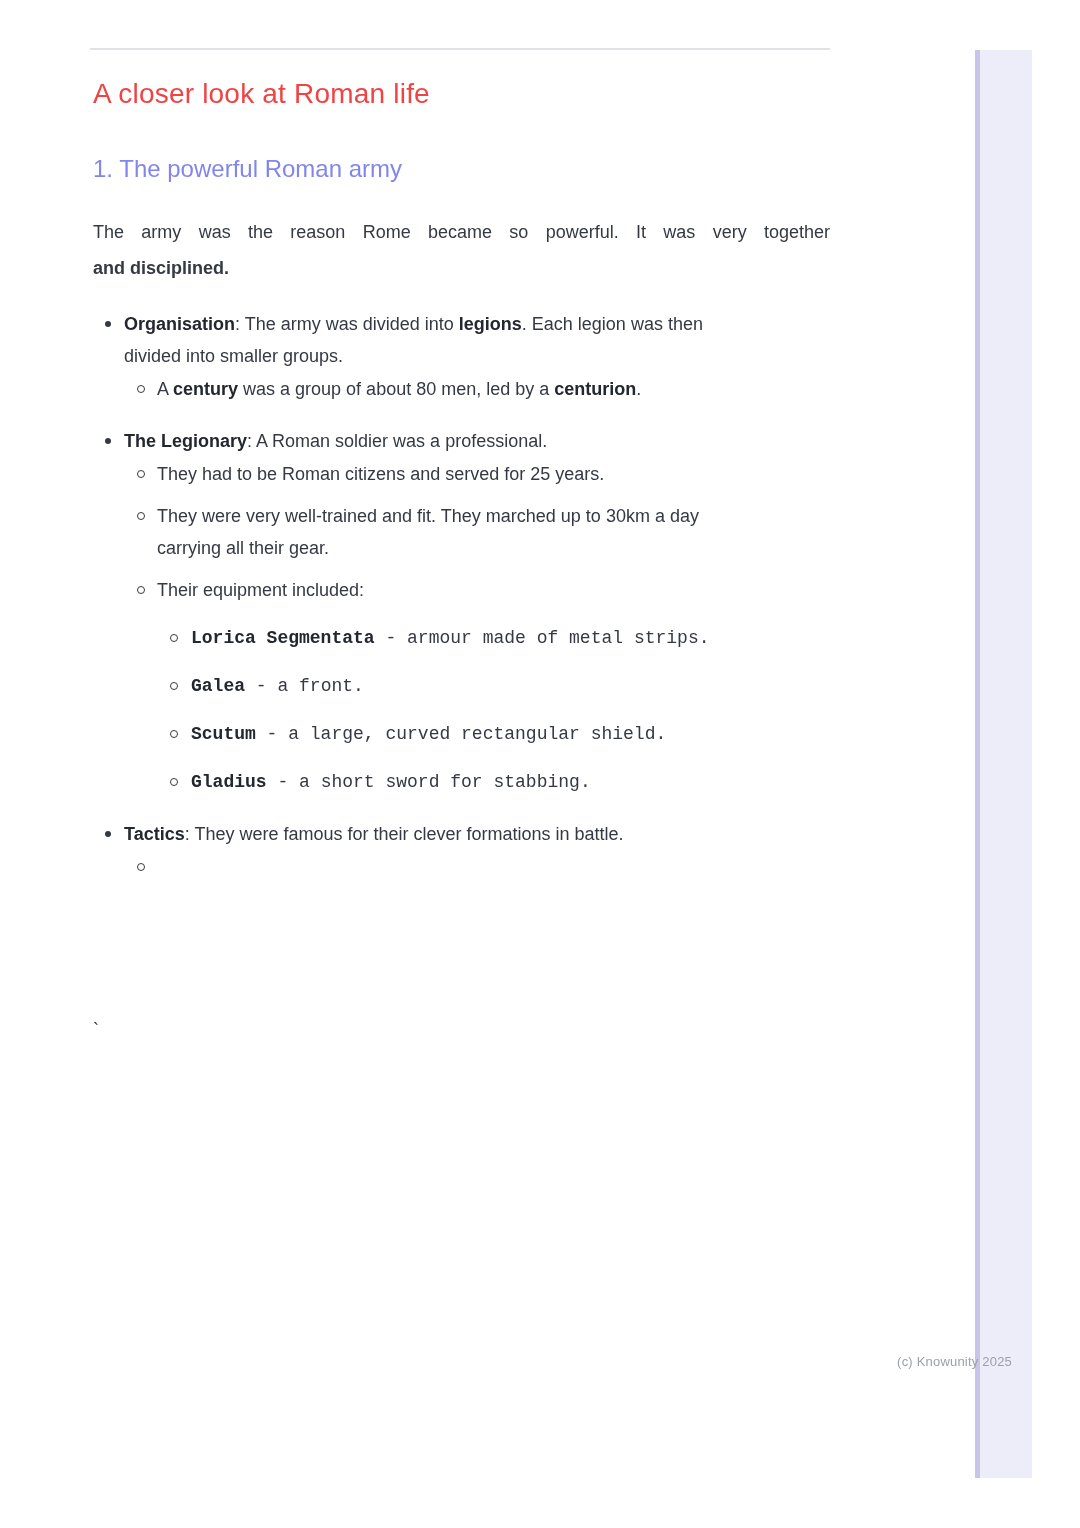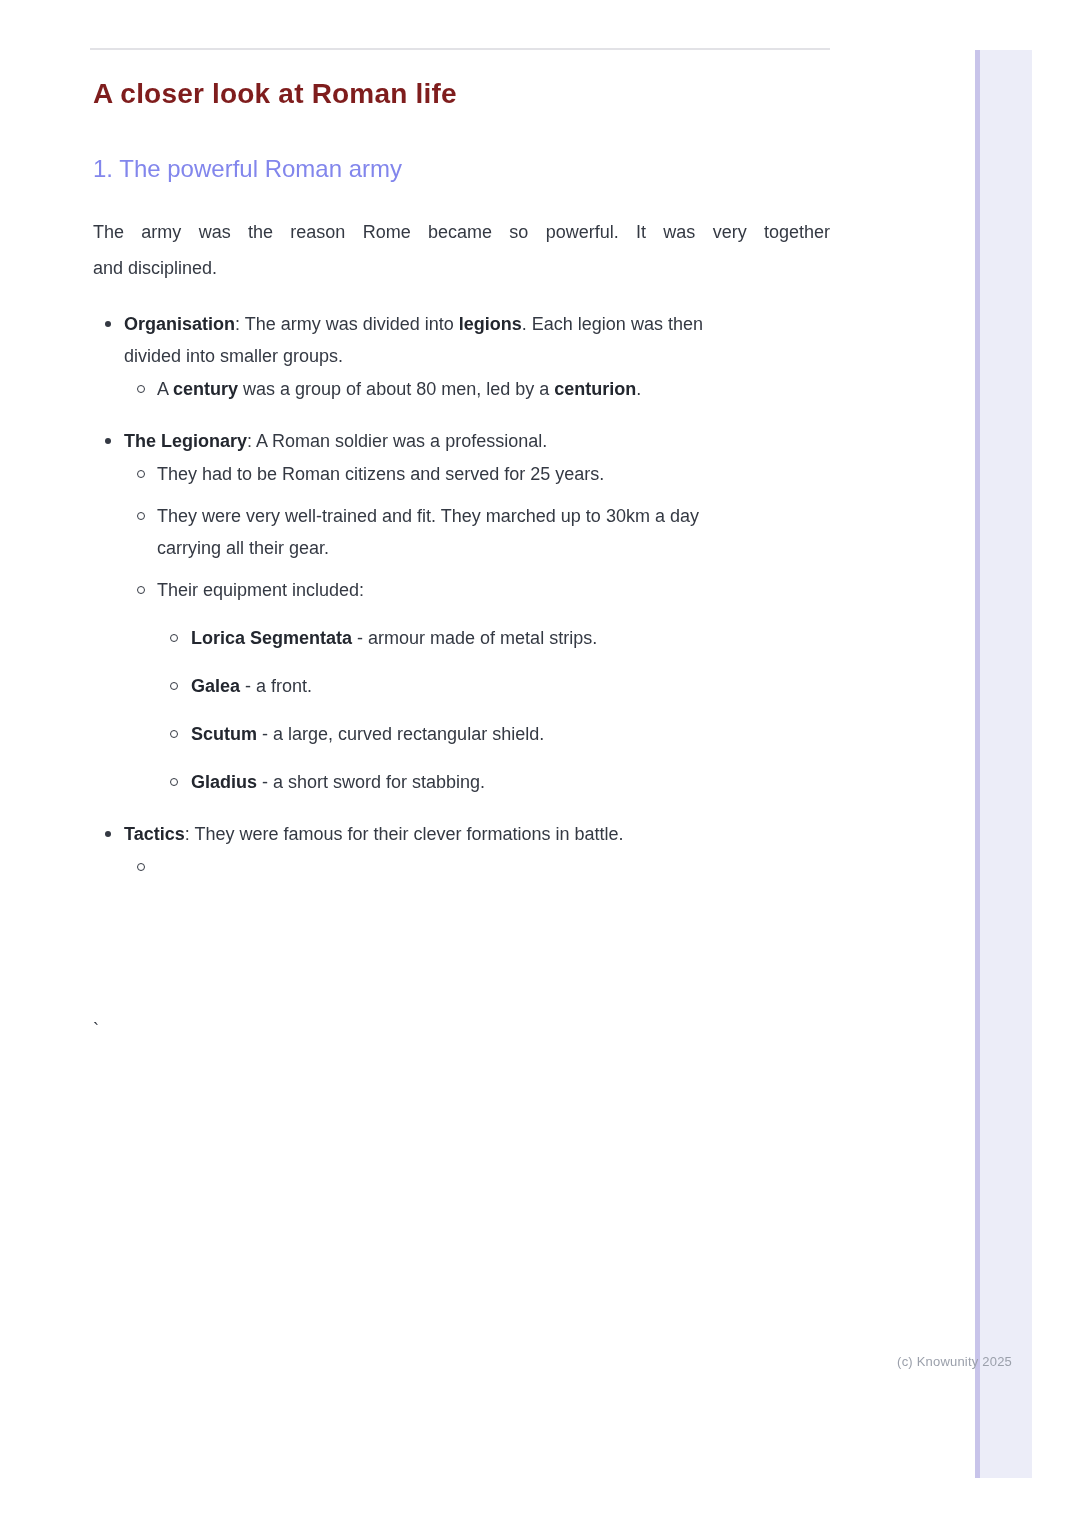--- a/index.html
+++ b/index.html
@@ -40,9 +40,9 @@
     margin: 26px 0 0 0;
     font-size: 28px;
     line-height: 36px;
-    font-weight: 700;
+    font-weight: 400;
     letter-spacing: 0.2px;
-    color: #7f1d1d;
+    color: #ef4444;
   }
 
   h2.section-heading {

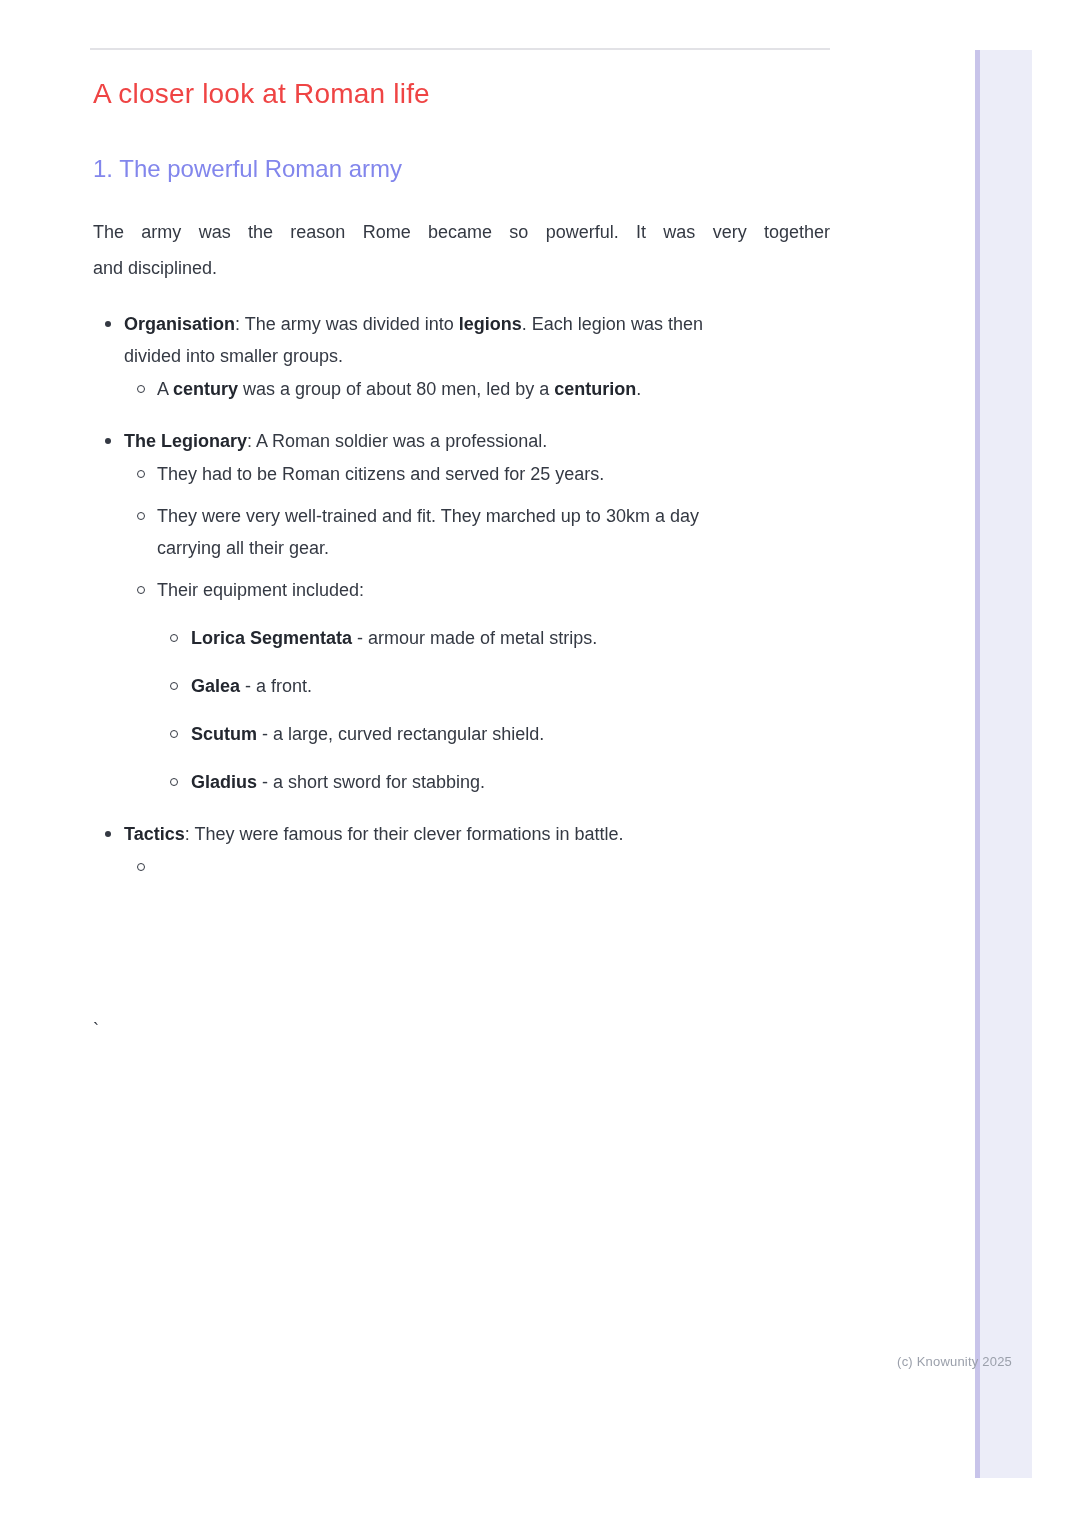--- a/index.html
+++ b/index.html
@@ -60,7 +60,7 @@
     color: #343943;
   }
   .intro .jline { display: block; text-align: justify; text-align-last: justify; }
-  .intro .lline { display: block; }
+  .intro .lline { display: block; font-weight: bold; }
 
   ul.l1 {
     list-style: none;

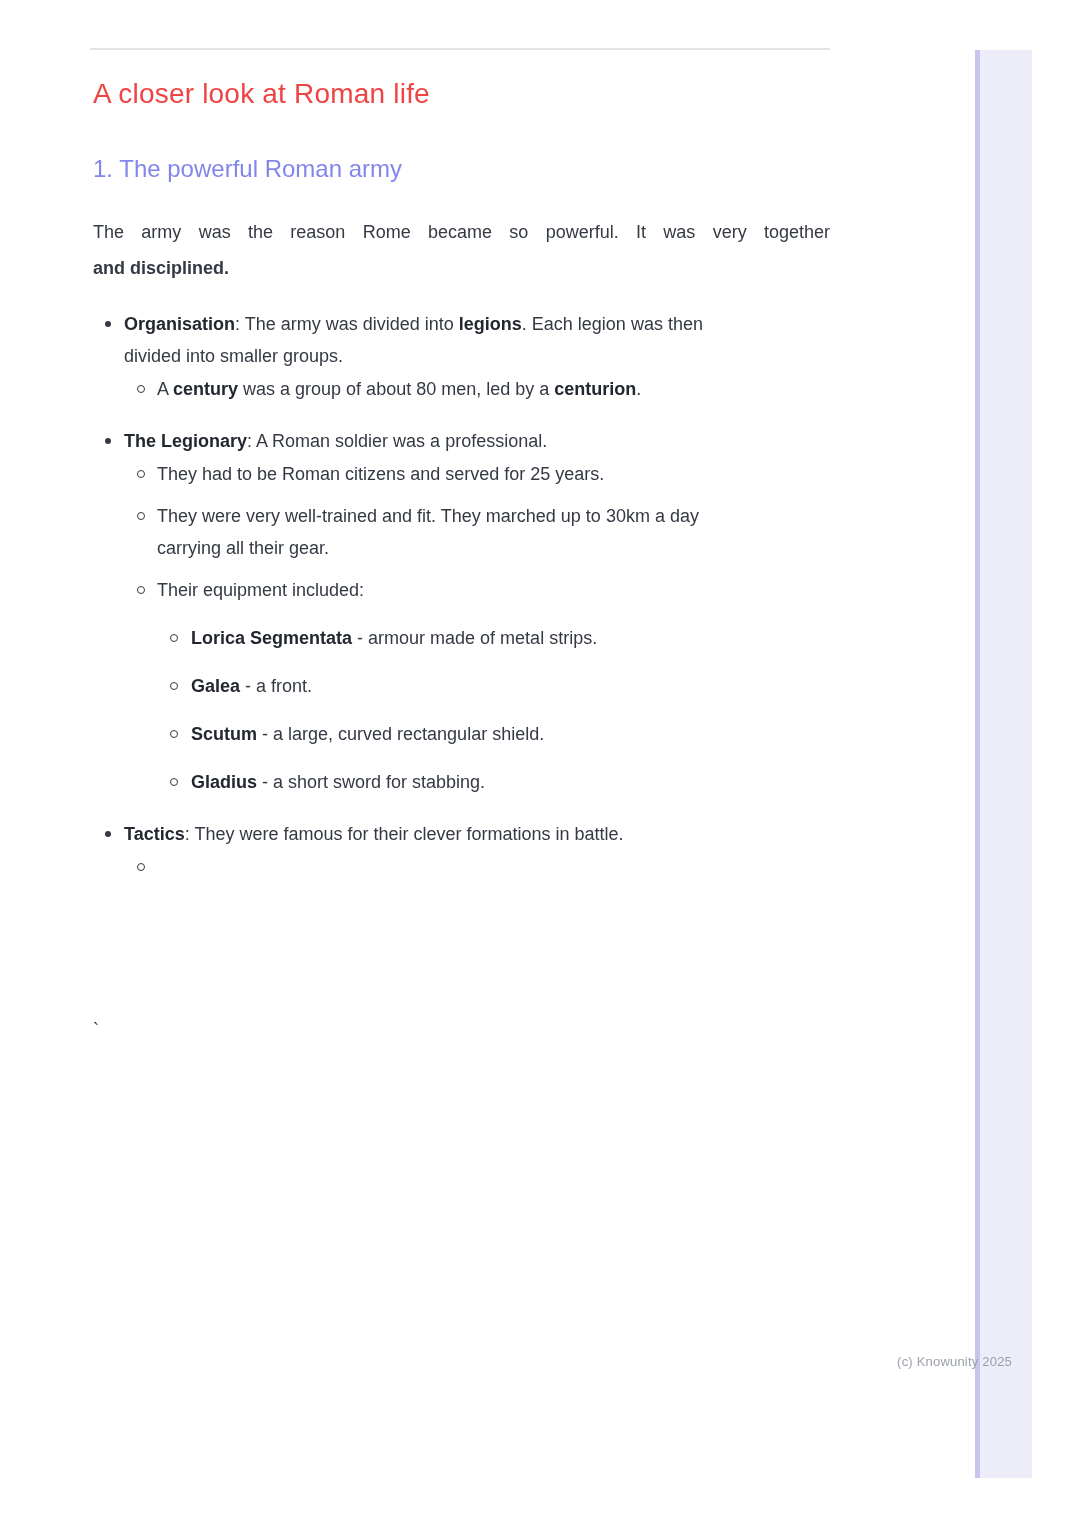--- a/index.html
+++ b/index.html
@@ -76,7 +76,7 @@
   ul.l2 > li:first-child { margin-top: 1px; }
 
   ul.l3 { list-style: none; margin: 11px 0 0 0; padding: 0; }
-  ul.l3 > li { position: relative; padding-left: 34px; margin-top: 16px; }
+  ul.l3 > li { position: relative; padding-left: 34px; margin-top: 16px; font-family: Liberation Mono, monospace; }
 
   .marker { position: absolute; display: inline-block; }
   .dot {

